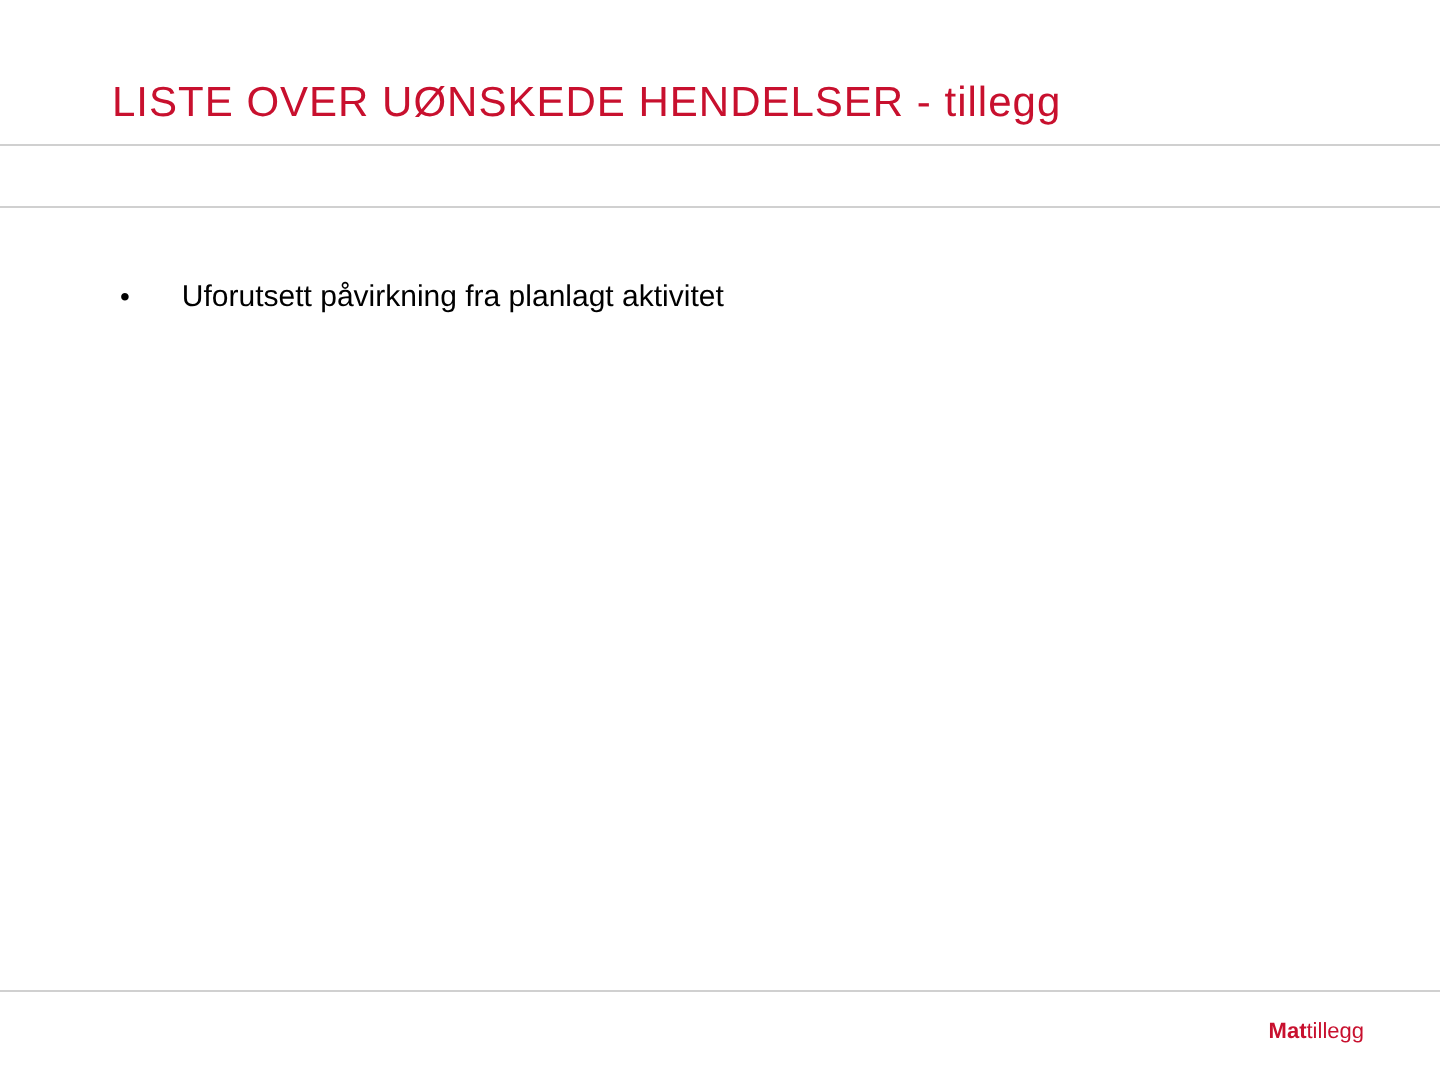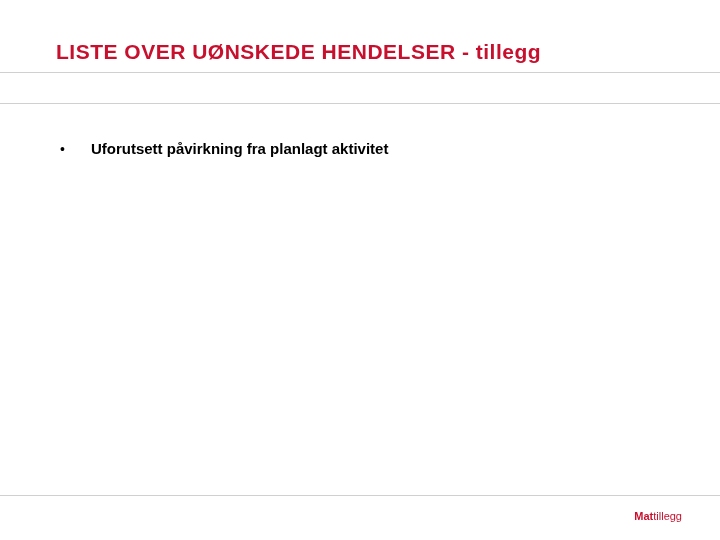--- a/index.html
+++ b/index.html
@@ -24,7 +24,7 @@
       top: 40px;
       left: 56px;
       font-size: 21px;
-      font-weight: 700;
+      font-weight: 400;
       color: #c8102e;
       letter-spacing: 0.5px;
     }

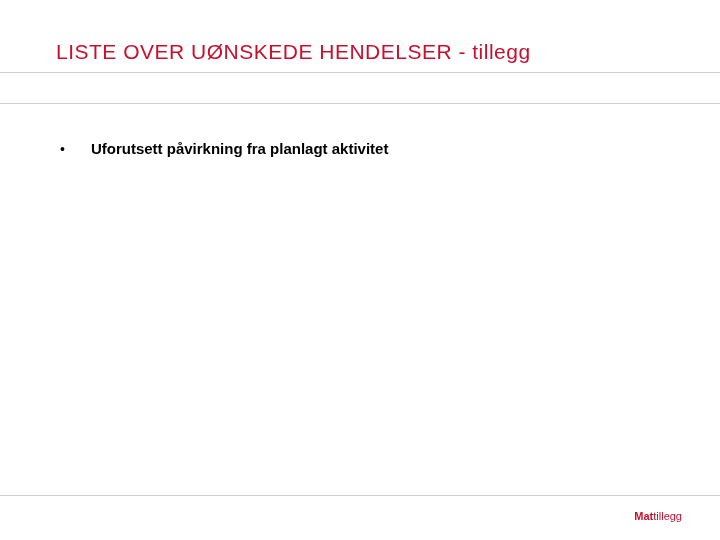--- a/index.html
+++ b/index.html
@@ -56,7 +56,7 @@
     }
     .bullet-text {
       font-size: 15px;
-      font-weight: 700;
+      font-weight: 400;
       color: #000;
     }
     .rule-bottom {

